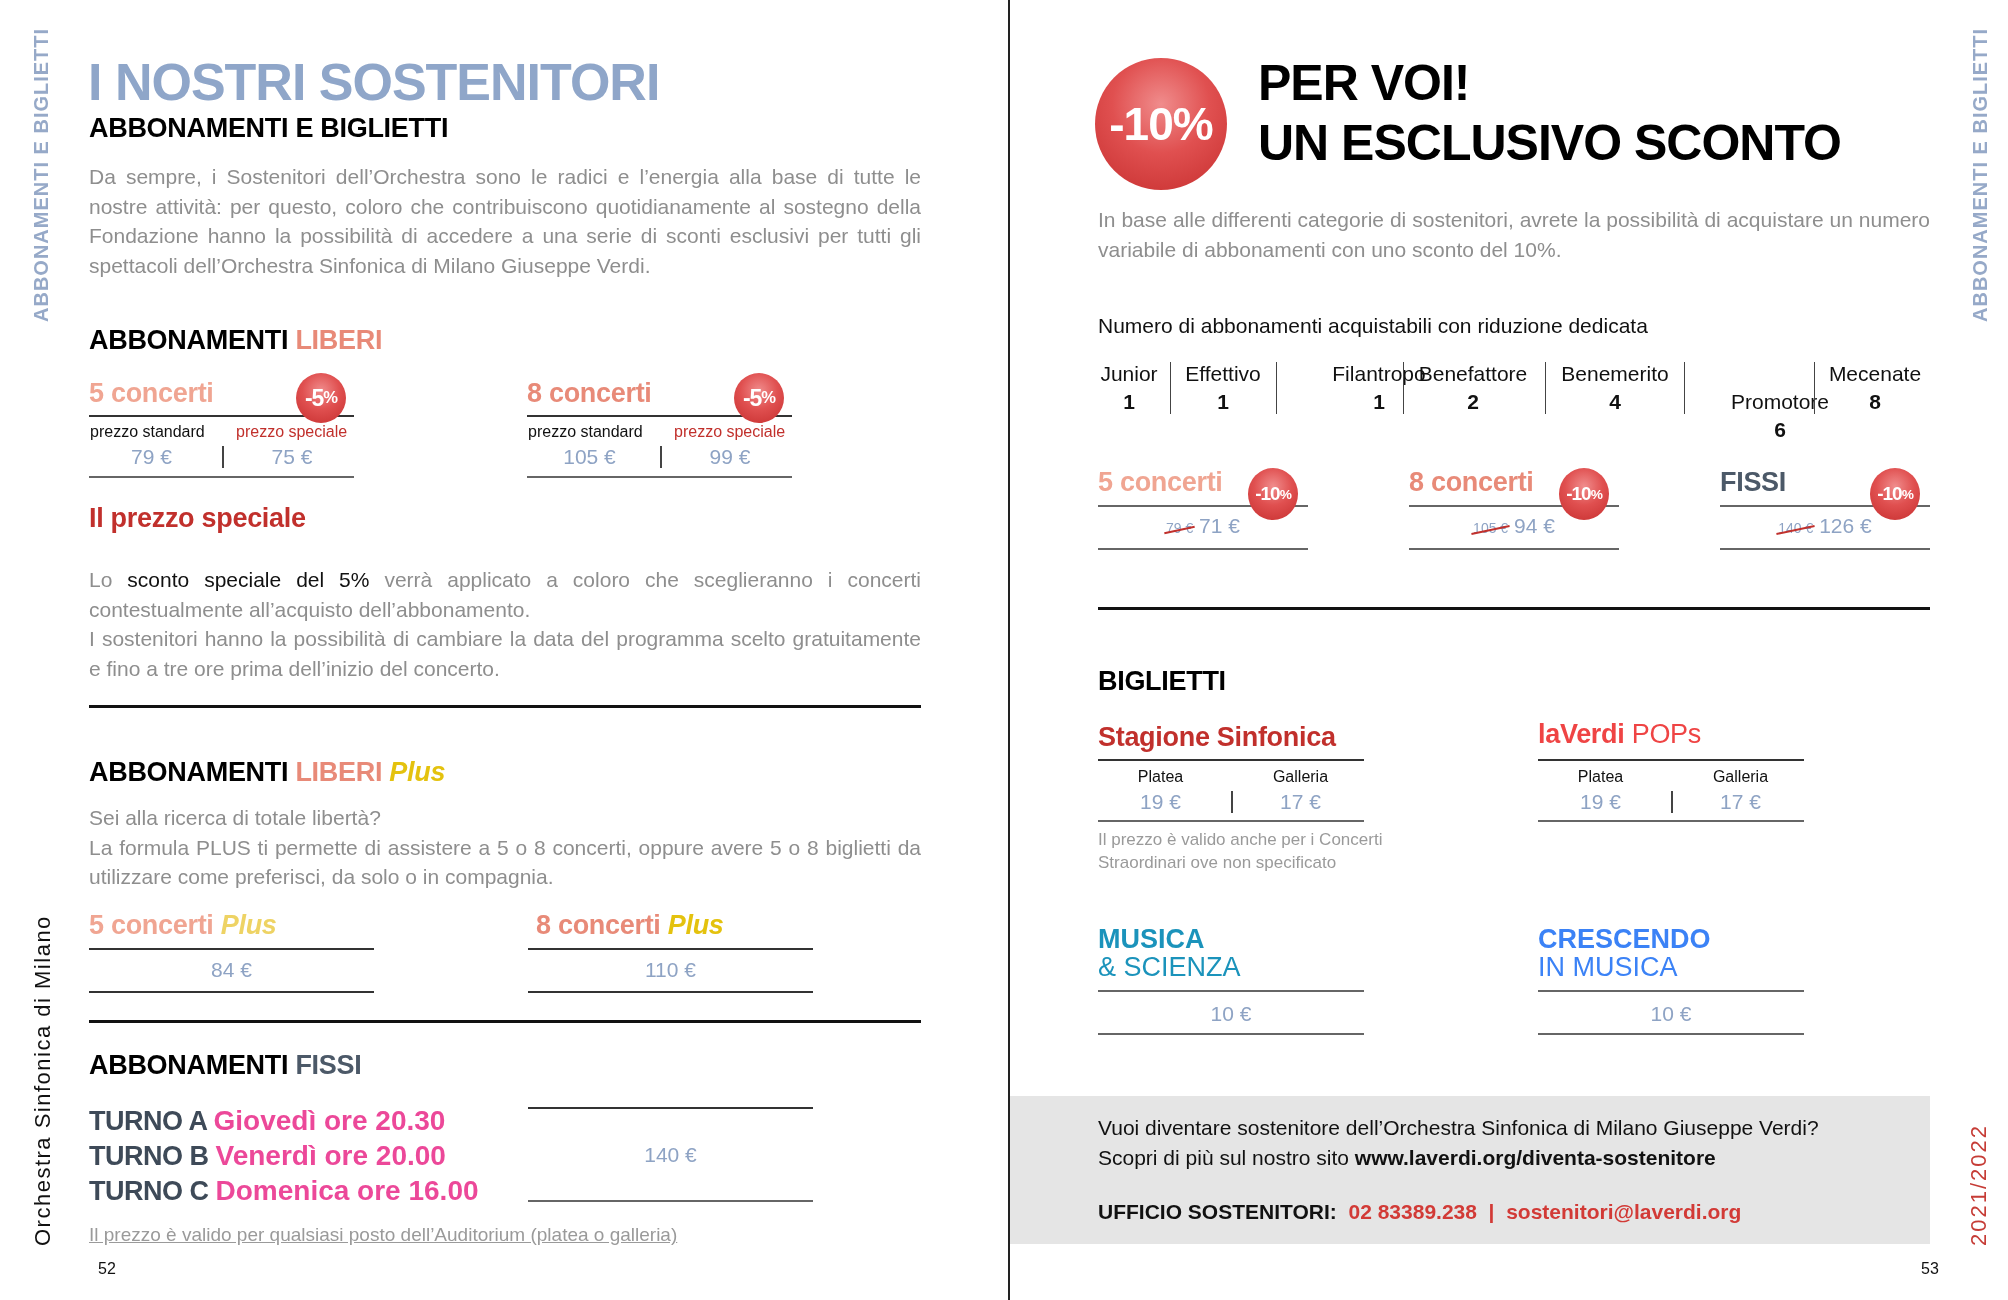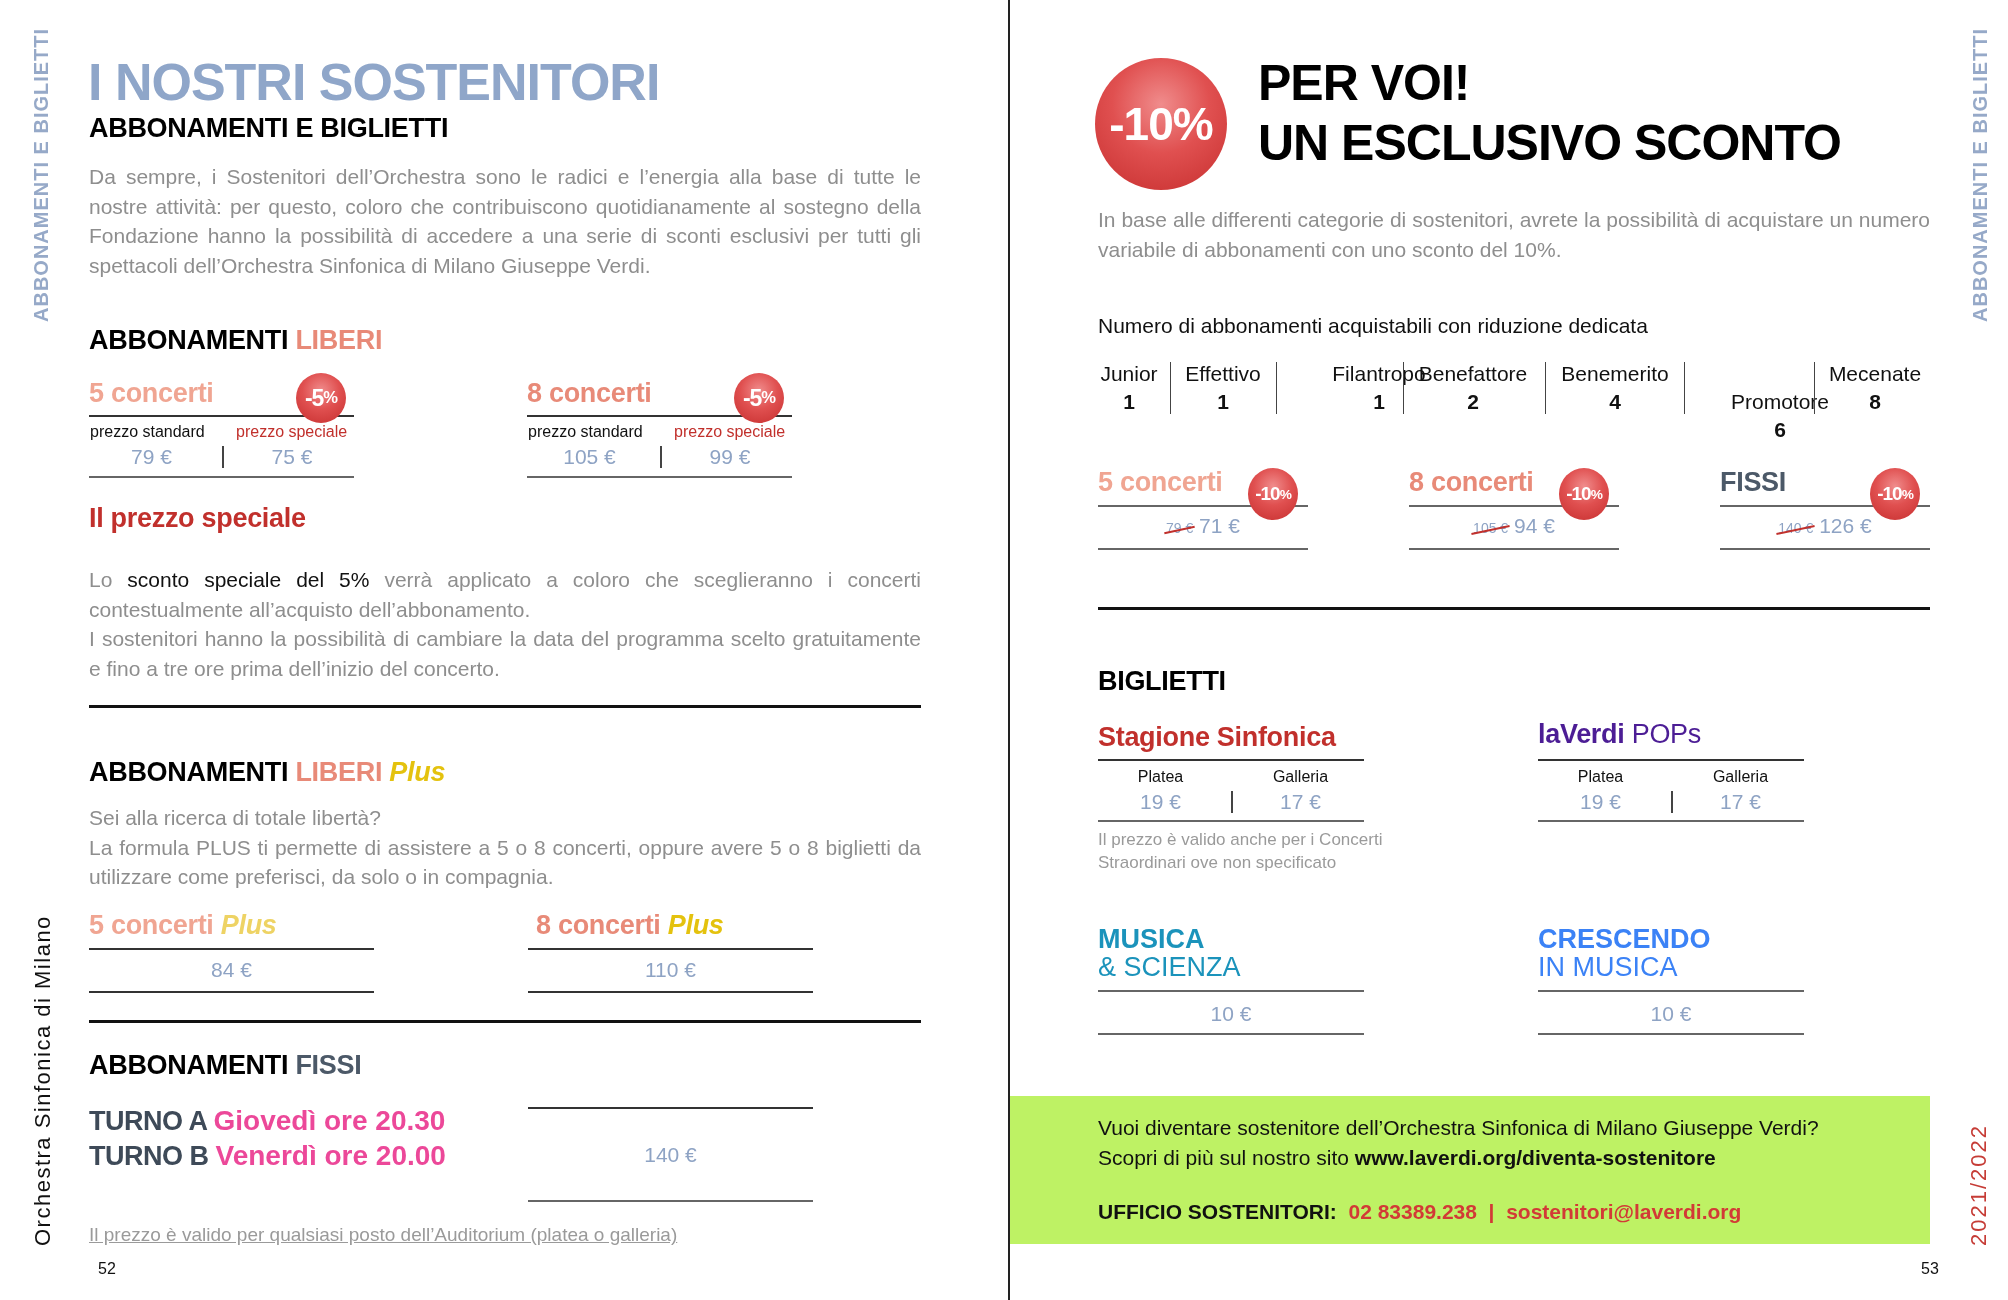--- a/index.html
+++ b/index.html
@@ -264,7 +264,7 @@
   </div>
 
   <div>
-    <div class="abs card-title" style="left:1538px; top:719px; color:#4c1d95;">
+    <div class="abs card-title" style="left:1538px; top:719px; color:#ef4444;">
       <span>laVerdi</span>
       <span style="font-weight:400;">POPs</span>
     </div>

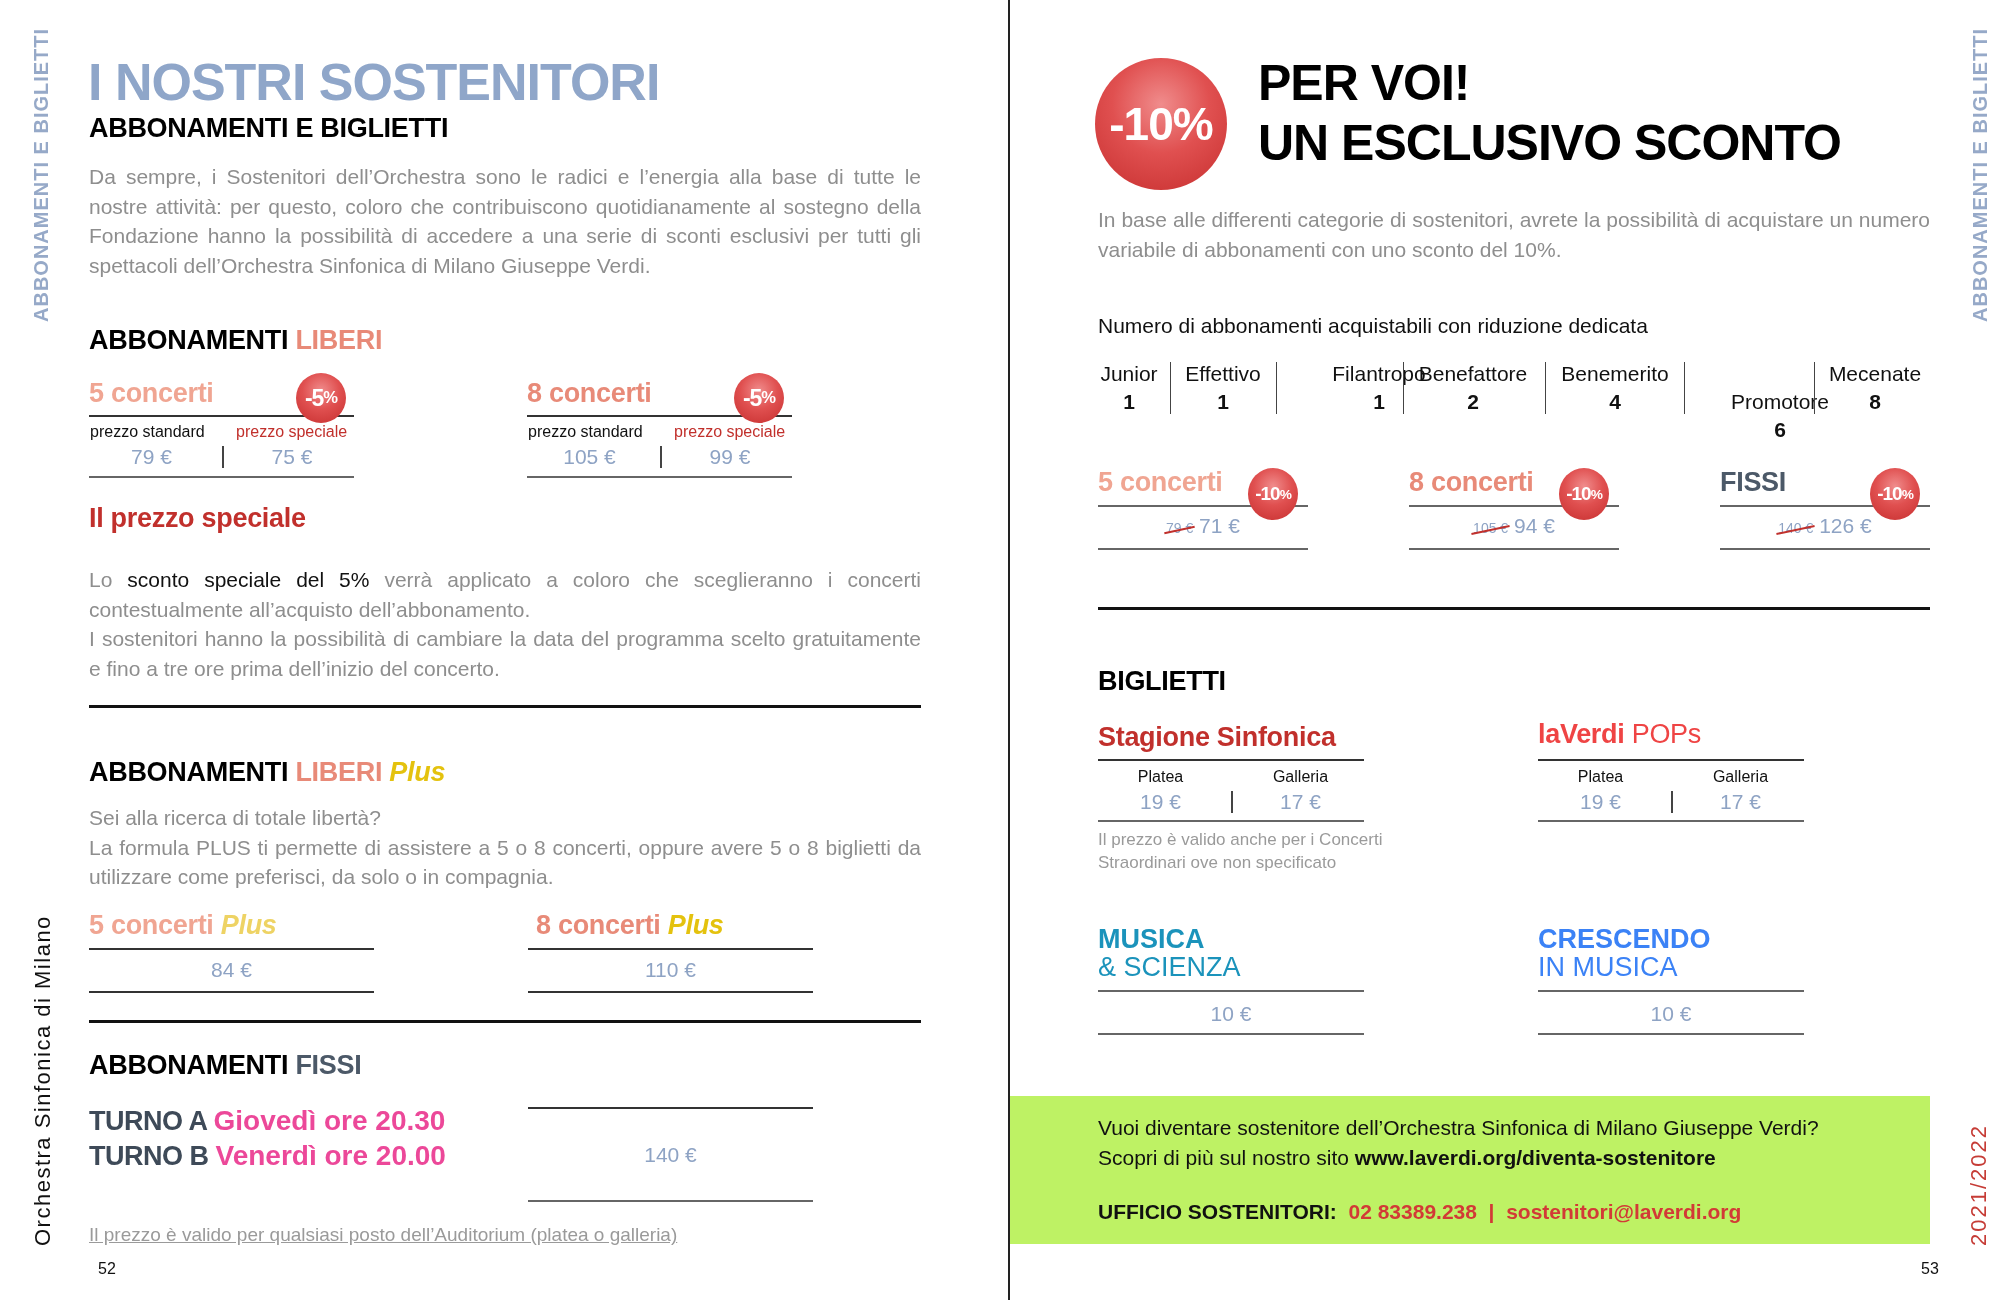--- a/index.html
+++ b/index.html
@@ -49,7 +49,7 @@
   .turno { font-size: 27px; font-weight: 700; color: #3e4a58; letter-spacing: -0.5px; }
   .turno-day { font-size: 28px; color: #ec4899; font-weight: 700; letter-spacing: 0; }
 
-  .promo { position: absolute; left: 1010px; top: 1096px; width: 920px; height: 148px; background: #bef264; }
+  .promo { position: absolute; left: 1010px; top: 1096px; width: 920px; height: 148px; background: #e5e5e5; }
   .promo-text { font-size: 21px; color: #111; line-height: 30px; }
   .promo-text b { font-weight: 700; }
   .promo-office { font-size: 21px; font-weight: 700; color: #111; }

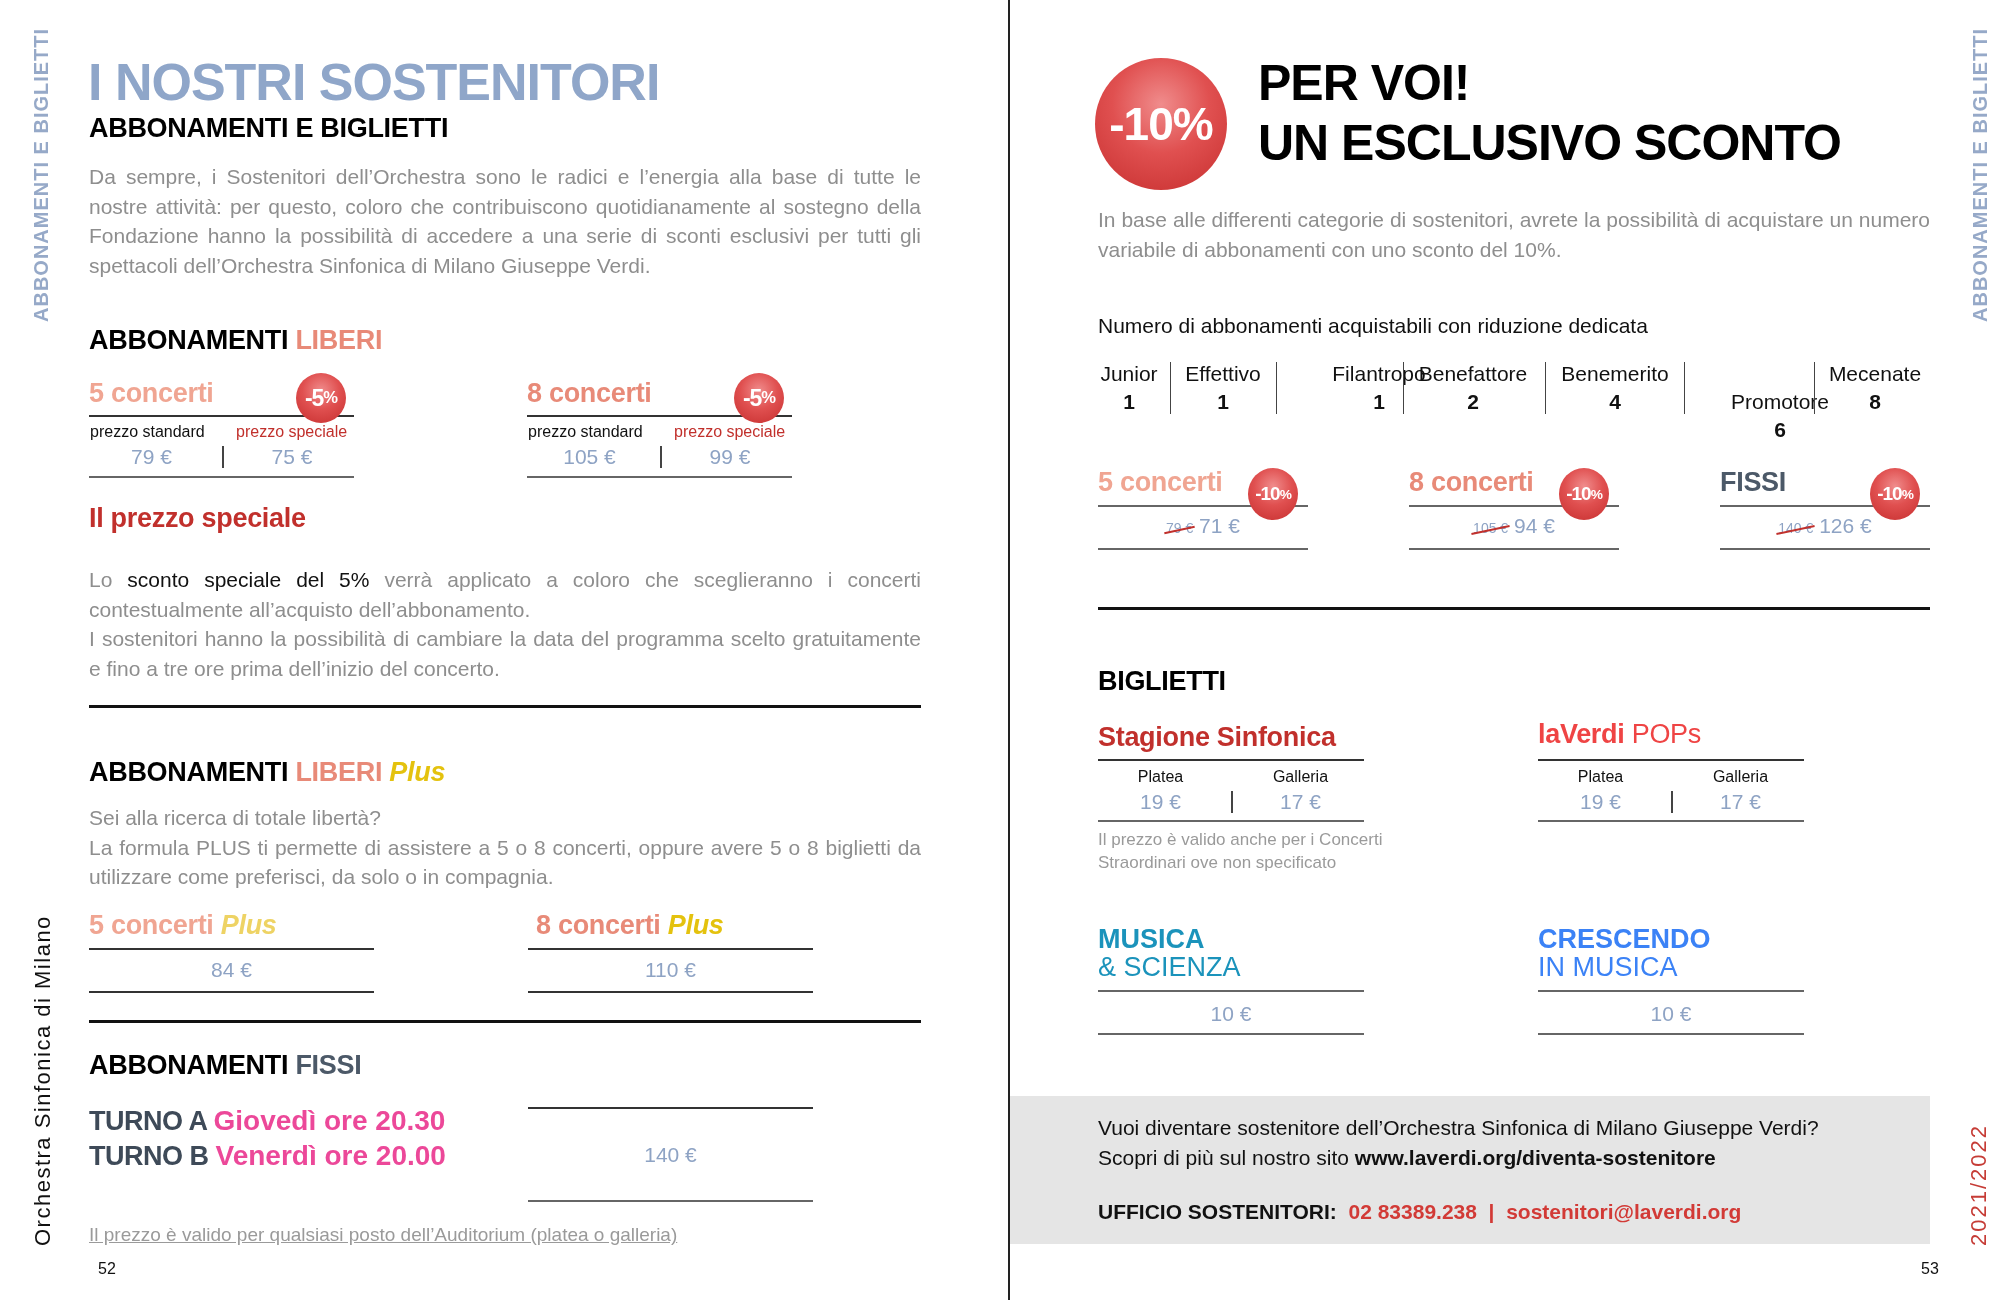--- a/index.html
+++ b/index.html
@@ -150,6 +150,7 @@
   <div class="abs" style="left:89px; top:1105px;">
     <div class="turno" style="height:35px;"><span>TURNO A</span> <span class="turno-day">Giovedì ore 20.30</span></div>
     <div class="turno" style="height:35px;"><span>TURNO B</span> <span class="turno-day">Venerdì ore 20.00</span></div>
+    <div class="turno" style="height:35px;"><span>TURNO C</span> <span class="turno-day">Domenica ore 16.00</span></div>
   </div>
   <div class="rule" style="left:528px; top:1107px; width:285px;"></div>
   <div class="abs price" style="left:528px; top:1143px; width:285px;">140 €</div>

